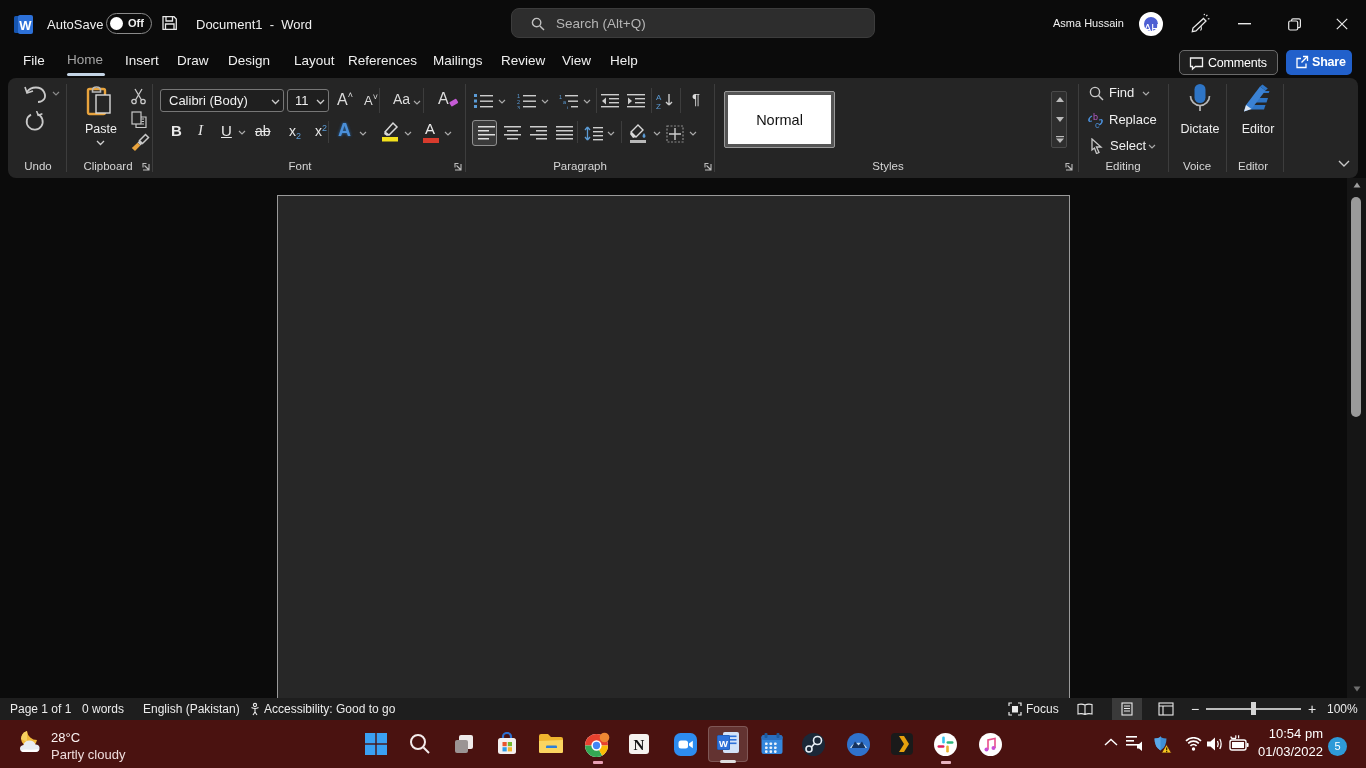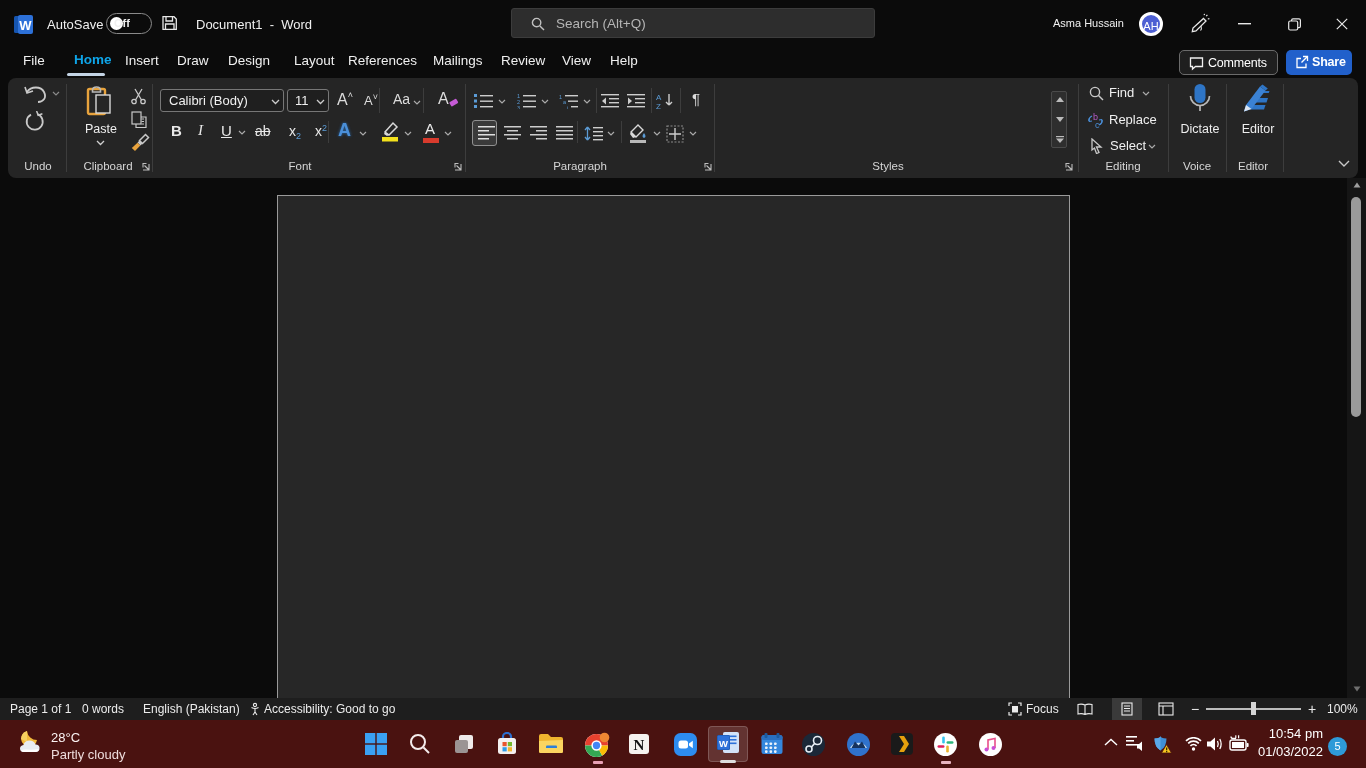--- a/index.html
+++ b/index.html
@@ -19,7 +19,7 @@
 
   <div class="abs" style="left:106px;top:13px;width:46px;height:21px;border:1px solid #8a8a8a;border-radius:11px">
     <div class="abs" style="left:3px;top:3px;width:13px;height:13px;border-radius:50%;background:#fff"></div>
-    <div class="abs" style="left:7px;top:3px;font-size:11px;color:#f0f0f0;font-weight:bold">Off</div>
+    <div class="abs" style="left:21px;top:3px;font-size:11px;color:#f0f0f0;font-weight:bold">Off</div>
   </div>
 
   <svg class="abs" style="left:161px;top:14px" width="18" height="18" viewBox="0 0 18 18" fill="none" stroke="#e8e8e8" stroke-width="1.3">

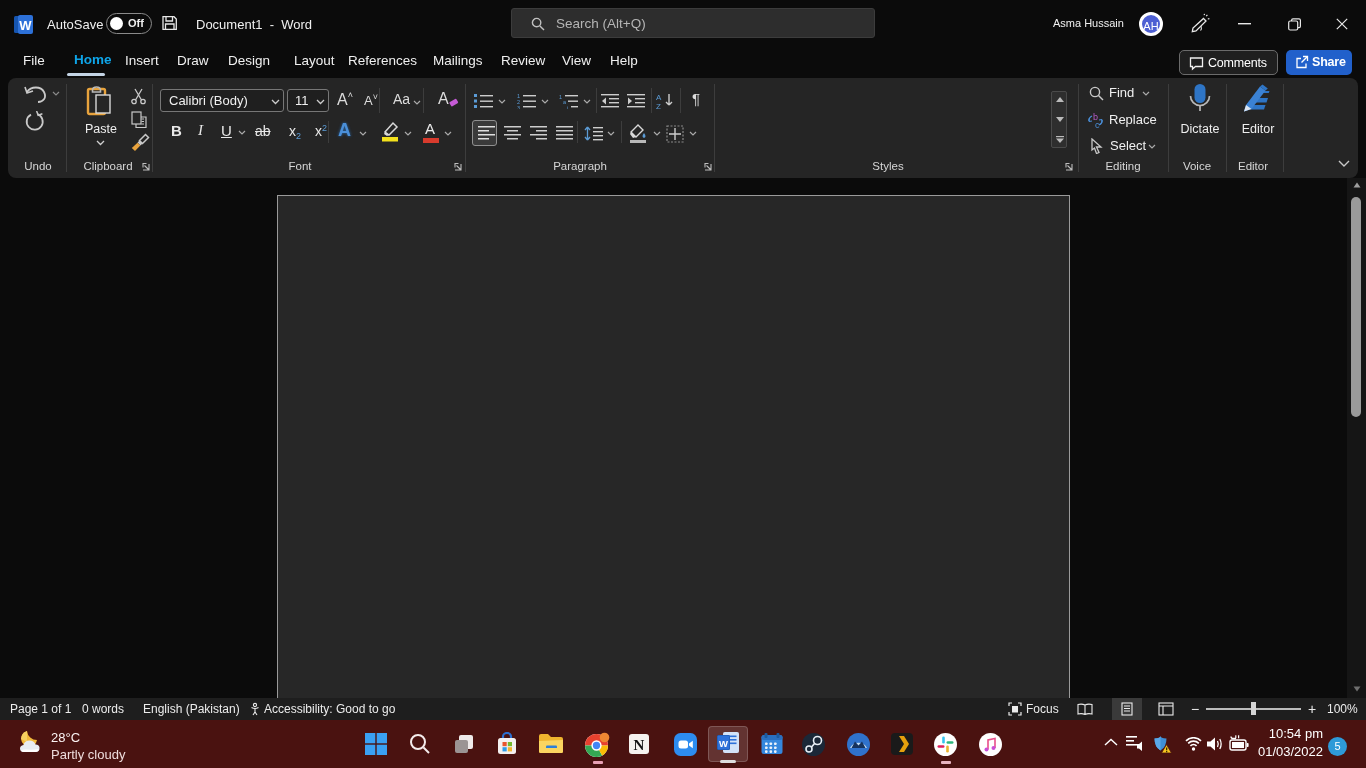--- a/index.html
+++ b/index.html
@@ -29,7 +29,7 @@
   </svg>
   <div class="abs" style="left:196px;top:17px;font-size:13px;color:#f0f0f0">Document1&nbsp; -&nbsp; Word</div>
 
-  <div class="abs" style="left:511px;top:8px;width:364px;height:30px;background:#2d2d2d;border:1px solid #3c3c3c;border-radius:3px">
+  <div class="abs" style="left:511px;top:8px;width:364px;height:30px;background:#2d2d2d;border:1px solid #3c3c3c;border-radius:8px">
     <svg class="abs" style="left:19px;top:8px" width="14" height="14" viewBox="0 0 14 14" fill="none" stroke="#c0c0c0" stroke-width="1.4">
       <circle cx="5.6" cy="5.6" r="4.2"></circle>
         <path d="M8.9 8.9 L13 13"></path>

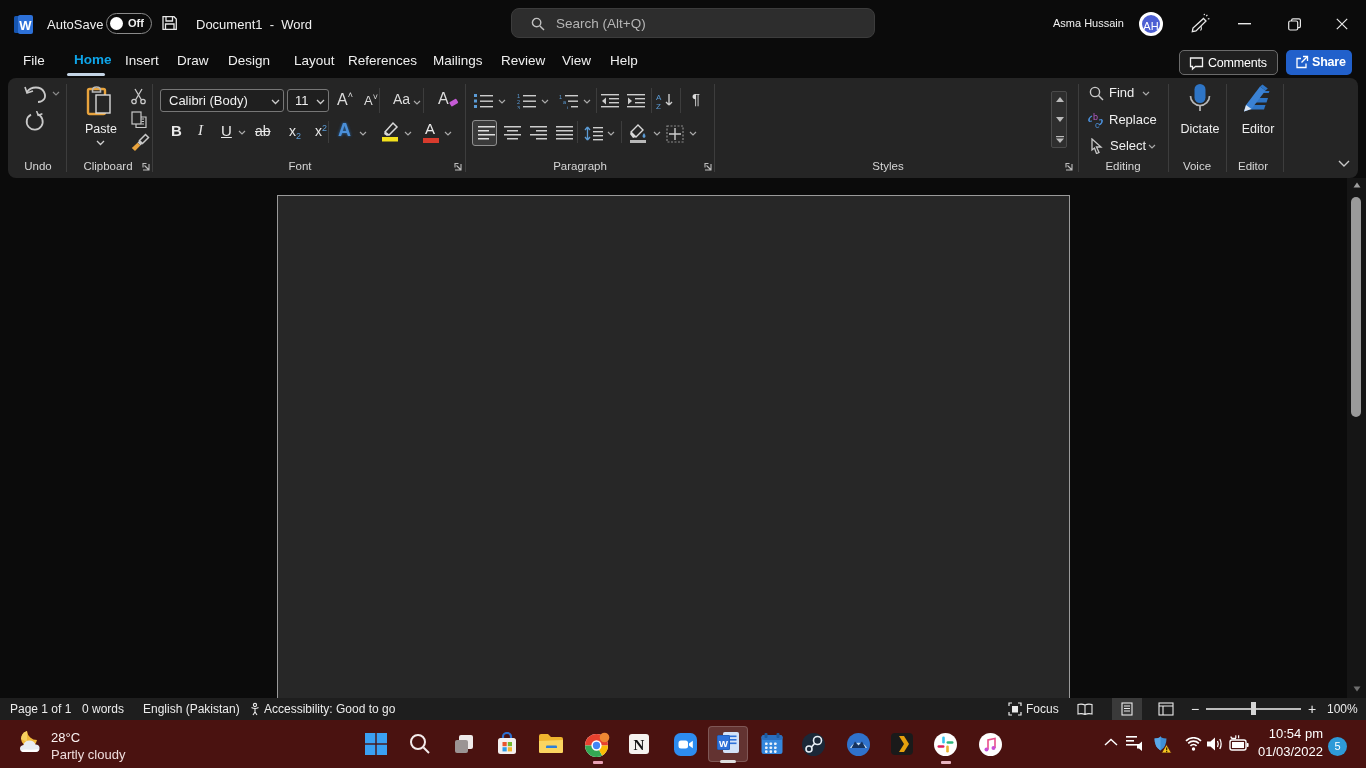--- a/index.html
+++ b/index.html
@@ -37,7 +37,7 @@
     <div class="abs" style="left:44px;top:7px;font-size:13.5px;color:#b5b5b5">Search (Alt+Q)</div>
   </div>
   <div class="abs" style="left:1053px;top:17px;font-size:11px;color:#f0f0f0">Asma Hussain</div>
-  <div class="abs" style="left:1139px;top:12px;width:24px;height:24px;border-radius:50%;background:#4d5fd3;border:3px solid #ffffff;text-align:center;font-size:11px;line-height:23px;color:#fff">AH</div>
+  <div class="abs" style="left:1139px;top:12px;width:24px;height:24px;border-radius:50%;background:#4d5fd3;border:5px solid #ffffff;text-align:center;font-size:11px;line-height:23px;color:#fff">AH</div>
 
   <svg class="abs" style="left:1189px;top:13px" width="21" height="21" viewBox="0 0 21 21" fill="none" stroke="#e8e8e8" stroke-width="1.3">
     <path d="M14.5 5.5 L17 8 L7 18 L3.3 18.7 L4 15 Z"></path>

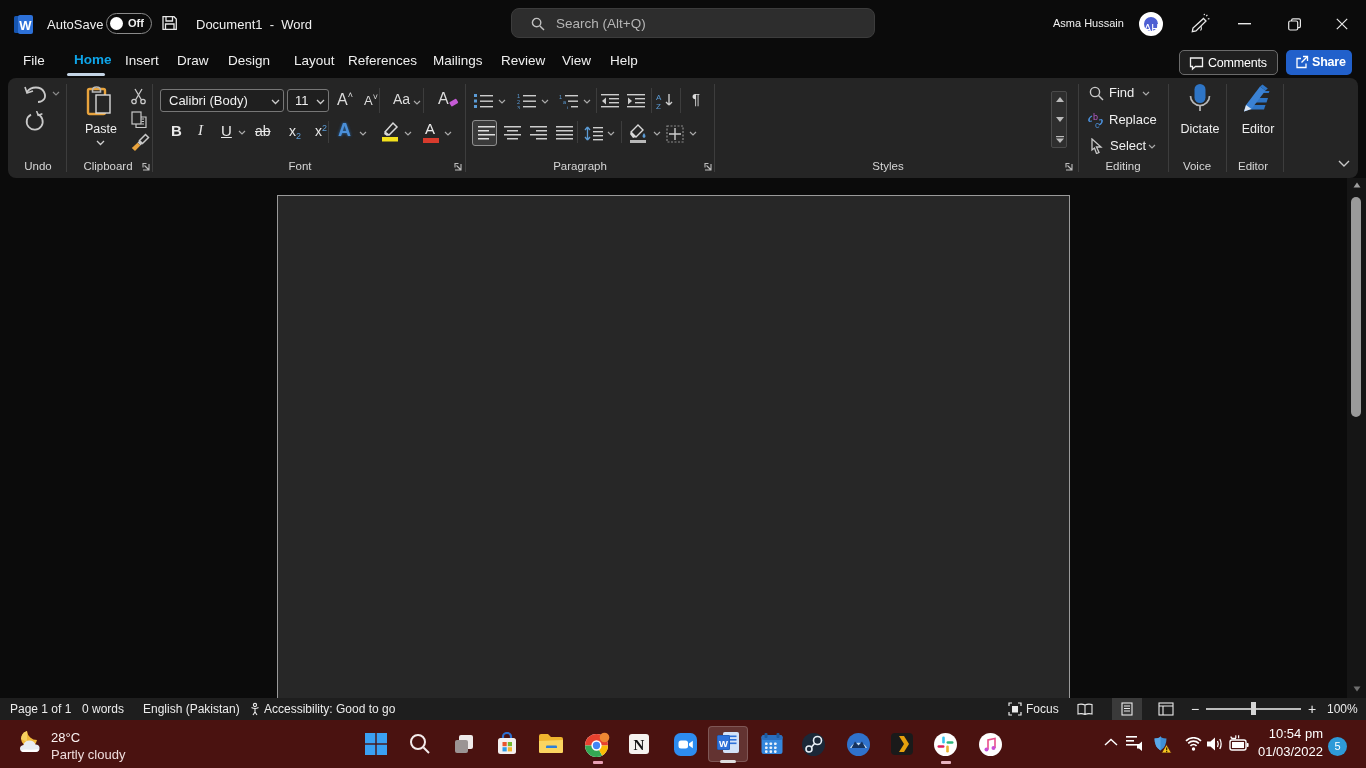--- a/index.html
+++ b/index.html
@@ -59,7 +59,7 @@
 
 <div class="abs" style="left:0;top:45px;width:1366px;height:33px;background:#0b0b0b;font-size:13.5px">
   <div class="abs" style="left:23px;top:8px;color:#f0f0f0">File</div>
-  <div class="abs" style="left:74px;top:7px;color:#0ea5e9;font-weight:bold">Home</div>
+  <div class="abs" style="left:67px;top:7px;color:#a3a3a3;font-weight:normal">Home</div>
   <div class="abs" style="left:67px;top:28px;width:38px;height:3px;background:#c3d3e4;border-radius:2px"></div>
   <div class="abs" style="left:125px;top:8px;color:#f0f0f0">Insert</div>
   <div class="abs" style="left:177px;top:8px;color:#f0f0f0">Draw</div>

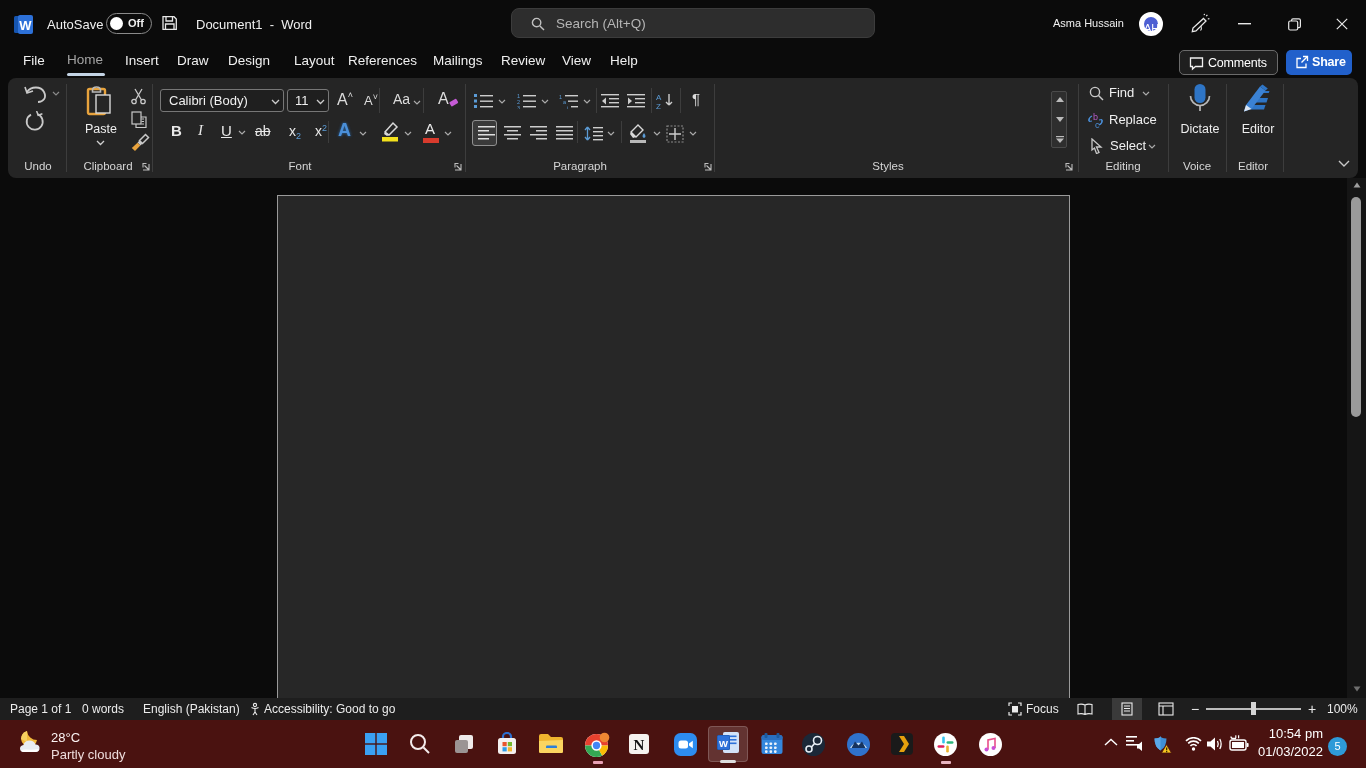--- a/index.html
+++ b/index.html
@@ -347,6 +347,9 @@
       <path d="M2 2 H8 V8 M8 2 L3.5 6.5 M5.5 8 H1.5 V4.5" transform="rotate(90 5 5)"></path>
     </svg>
 
+  <div class="abs" style="left:716px;top:13px;width:111px;height:57px;border:1px solid #9a9a9a;border-radius:2px;background:#555;padding:3px">
+    <div style="width:103px;height:49px;background:#fff;display:flex;align-items:center;justify-content:center;font-size:14.5px;color:#111">Normal</div>
+  </div>
 
   <div class="abs" style="left:1043px;top:13px;width:16px;height:57px;background:#2e2e2e;border:1px solid #4a4a4a;border-radius:2px">
     <svg class="chev" style="left:4px;top:5px" width="8" height="5" viewBox="0 0 8 5" fill="#bbb">

